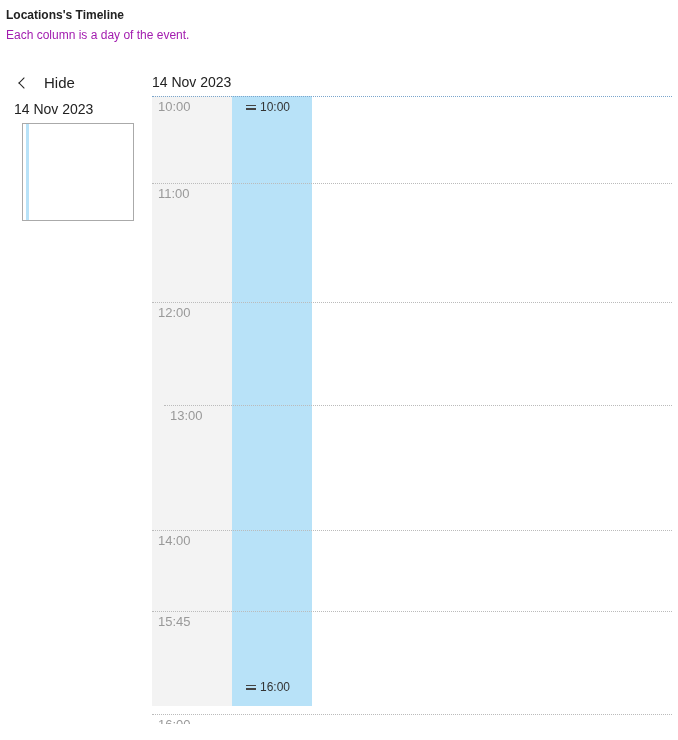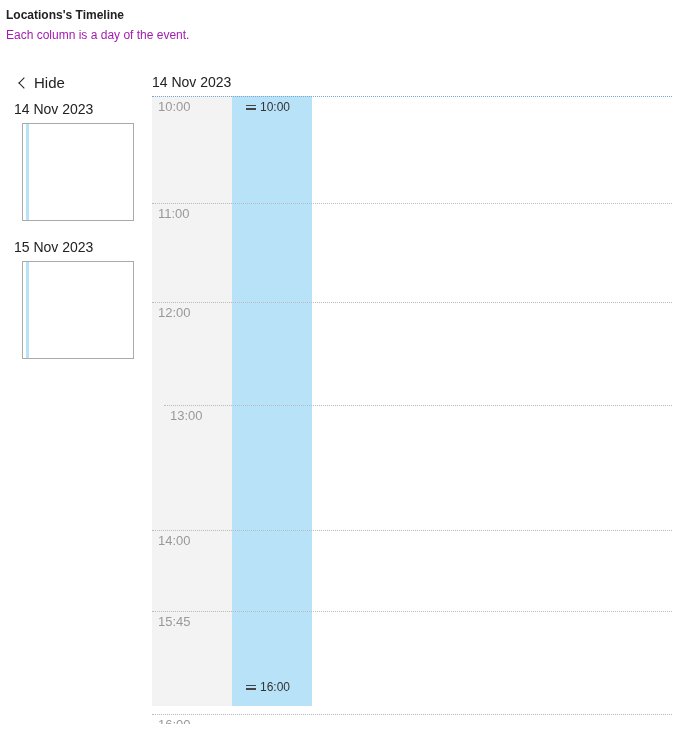--- a/index.html
+++ b/index.html
@@ -37,7 +37,7 @@
     .hide-toggle {
       display: flex;
       align-items: center;
-      gap: 6px;
+      gap: 16px;
       cursor: pointer;
       margin-bottom: 10px;
       padding-left: 14px;

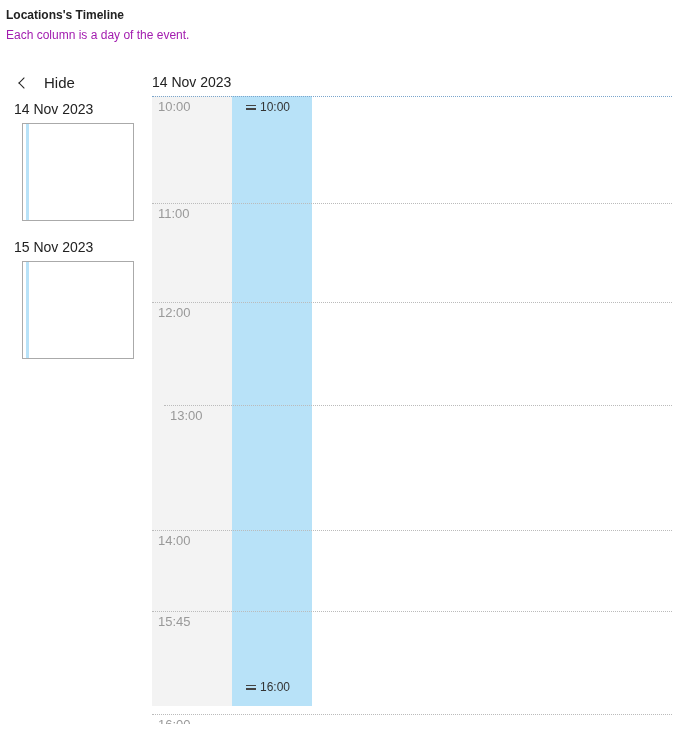--- a/index.html
+++ b/index.html
@@ -210,7 +210,7 @@
     <div class="hour-row first" style="top: 0px;">
           <div class="hour-label">10:00</div>
         </div>
-        <div class="hour-row" style="top: 107px;">
+        <div class="hour-row" style="top: 87px;">
           <div class="hour-label">11:00</div>
         </div>
         <div class="hour-row" style="top: 206px;">

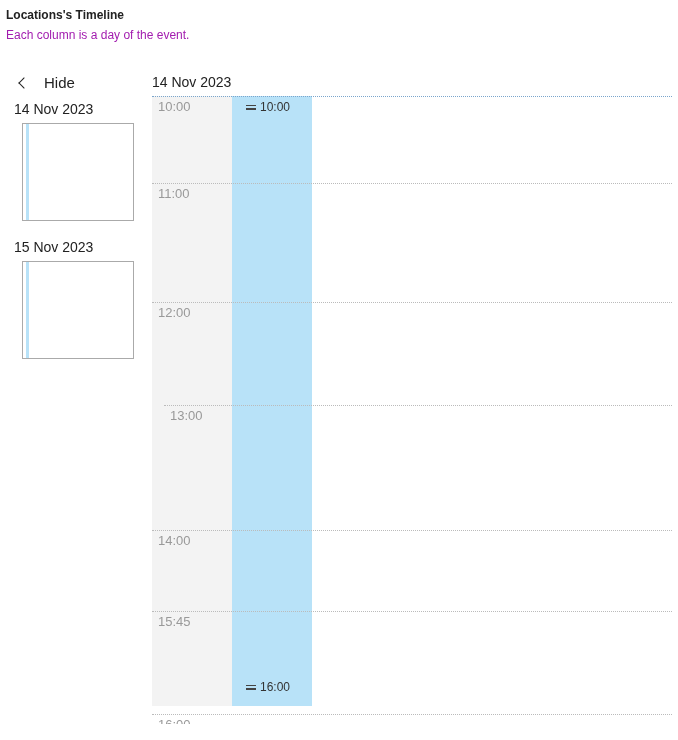--- a/index.html
+++ b/index.html
@@ -176,12 +176,6 @@
       </div>
     </div>
 
-    <div class="thumb-group">
-      <div class="thumb-date">15 Nov 2023</div>
-      <div class="thumb-box">
-        <div class="thumb-event"></div>
-      </div>
-    </div>
   </aside>
 
   <section class="timeline">

